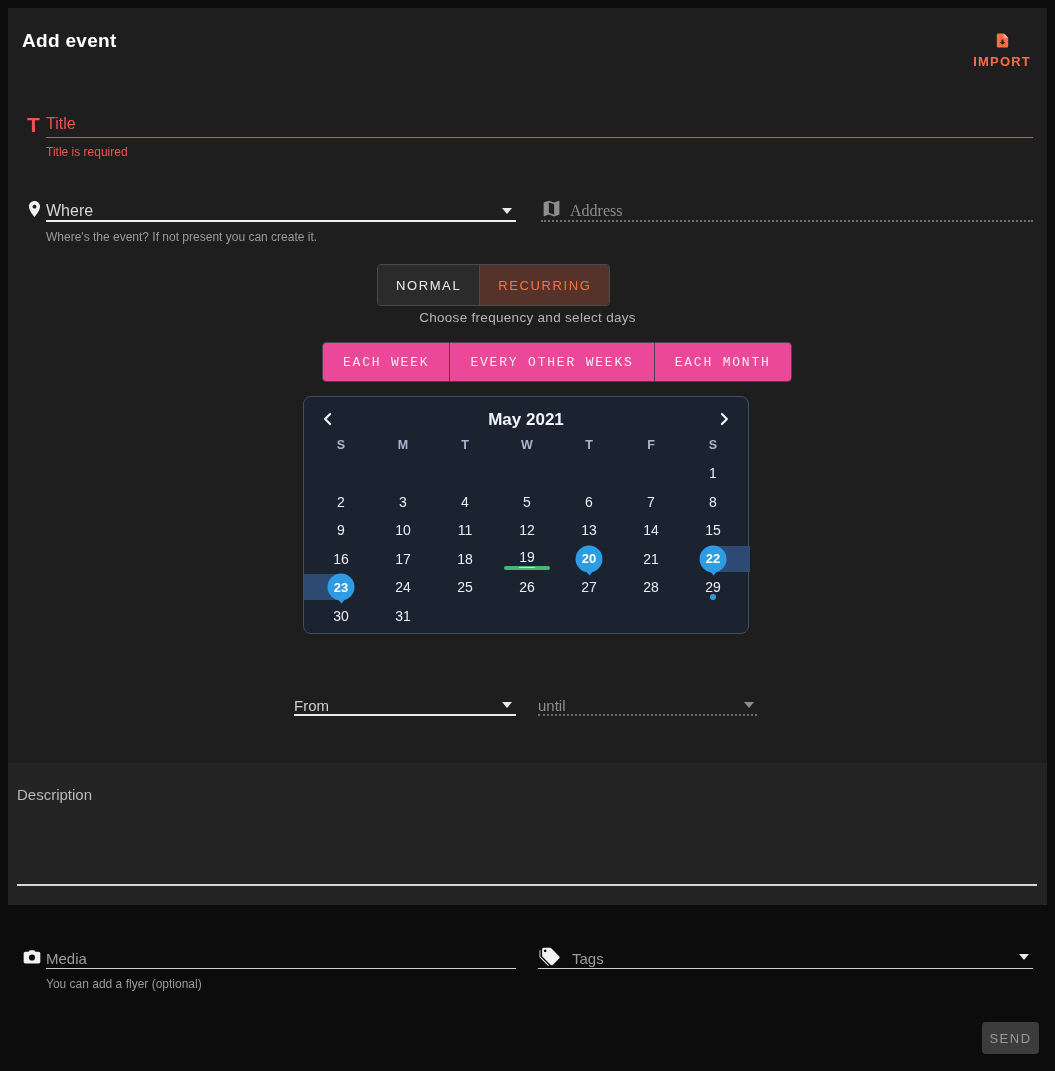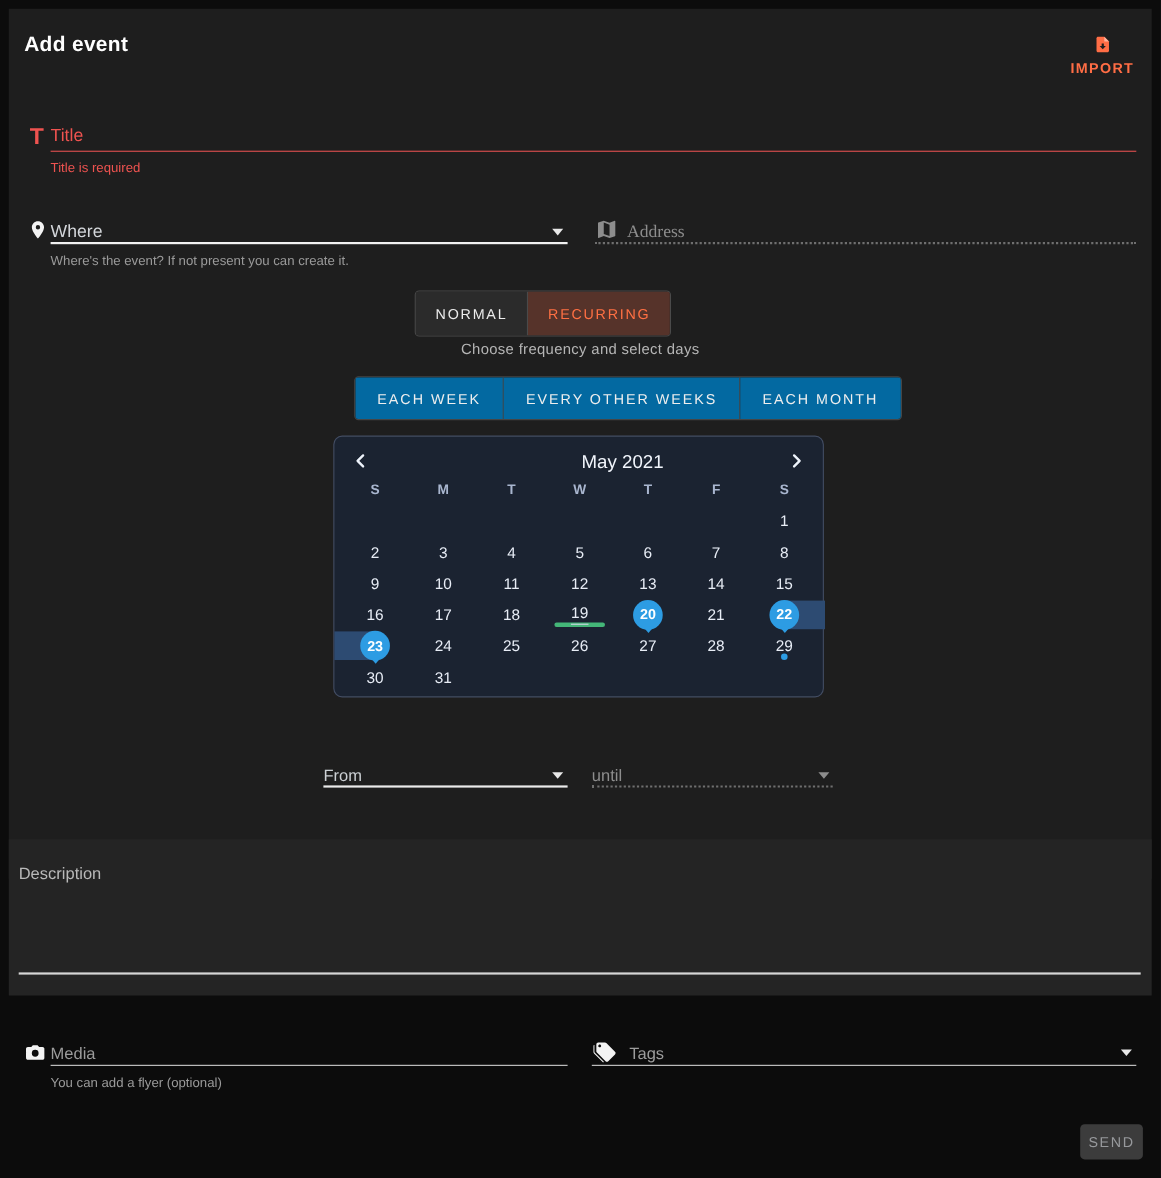--- a/index.html
+++ b/index.html
@@ -49,7 +49,7 @@
 
   
   .freq-group{ left:314px; top:334px; height:40px; display:flex; border:1px solid #464646; border-radius:4px; overflow:hidden; }
-  .freq-btn{ background:#0369a1; border:none; border-right:1px solid #464646; color:#eeeeee; font-family:Liberation Sans, sans-serif;
+  .freq-btn{ background:#ec4899; border:none; border-right:1px solid #464646; color:#eeeeee; font-family:Liberation Mono, monospace;
     font-size:13px; letter-spacing:1.8px; padding:0 20px; cursor:pointer; }
   .freq-btn:last-child{ border-right:none; }
 

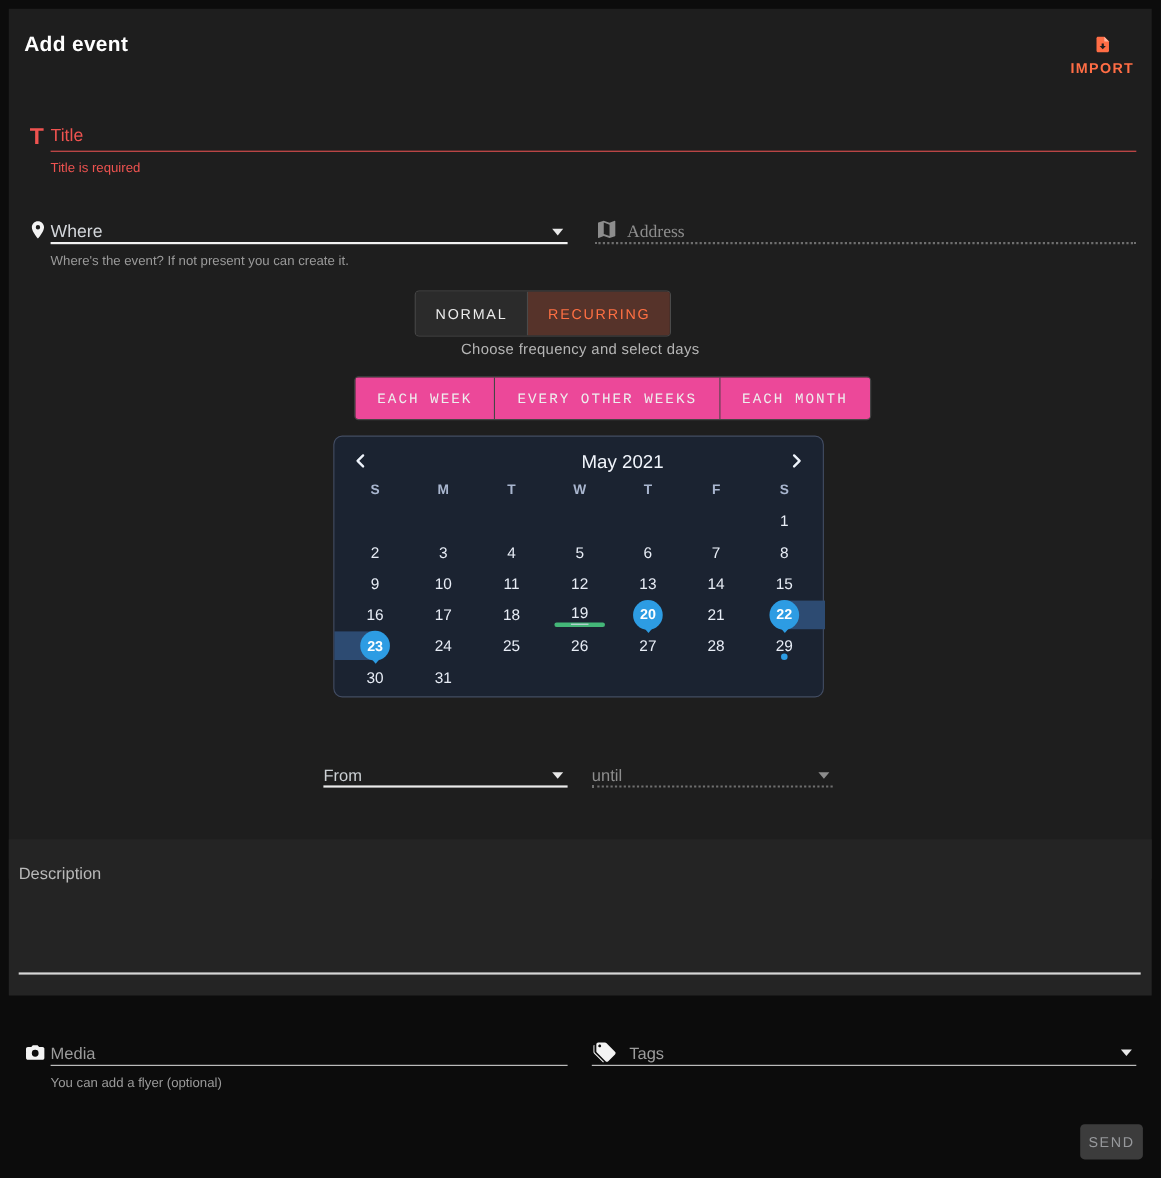--- a/index.html
+++ b/index.html
@@ -57,7 +57,7 @@
   .calendar{ left:295px; top:388px; width:446px; height:238px; background:#1b2331; border:1px solid #434d63; border-radius:8px; }
   .cal-nav{ position:absolute; top:12px; width:22px; height:22px; background:none; border:none; cursor:pointer; padding:0; }
   .cal-prev{ left:13px; } .cal-next{ right:13px; }
-  .cal-title{ position:absolute; left:0; top:13px; width:100%; text-align:center; font-size:17px; font-weight:normal; color:#f1f5fc;margin-left:40px; }
+  .cal-title{ position:absolute; left:0; top:13px; width:100%; text-align:center; font-size:17px; font-weight:bold; color:#f1f5fc; }
   .cal-weekdays{ position:absolute; left:6px; top:41px; width:434px; display:flex; }
   .cal-weekdays span{ width:62px; text-align:center; font-size:12.5px; font-weight:bold; color:#a9b6cf; }
   .cal-weeks{ position:absolute; left:6px; top:62px; width:434px; }

